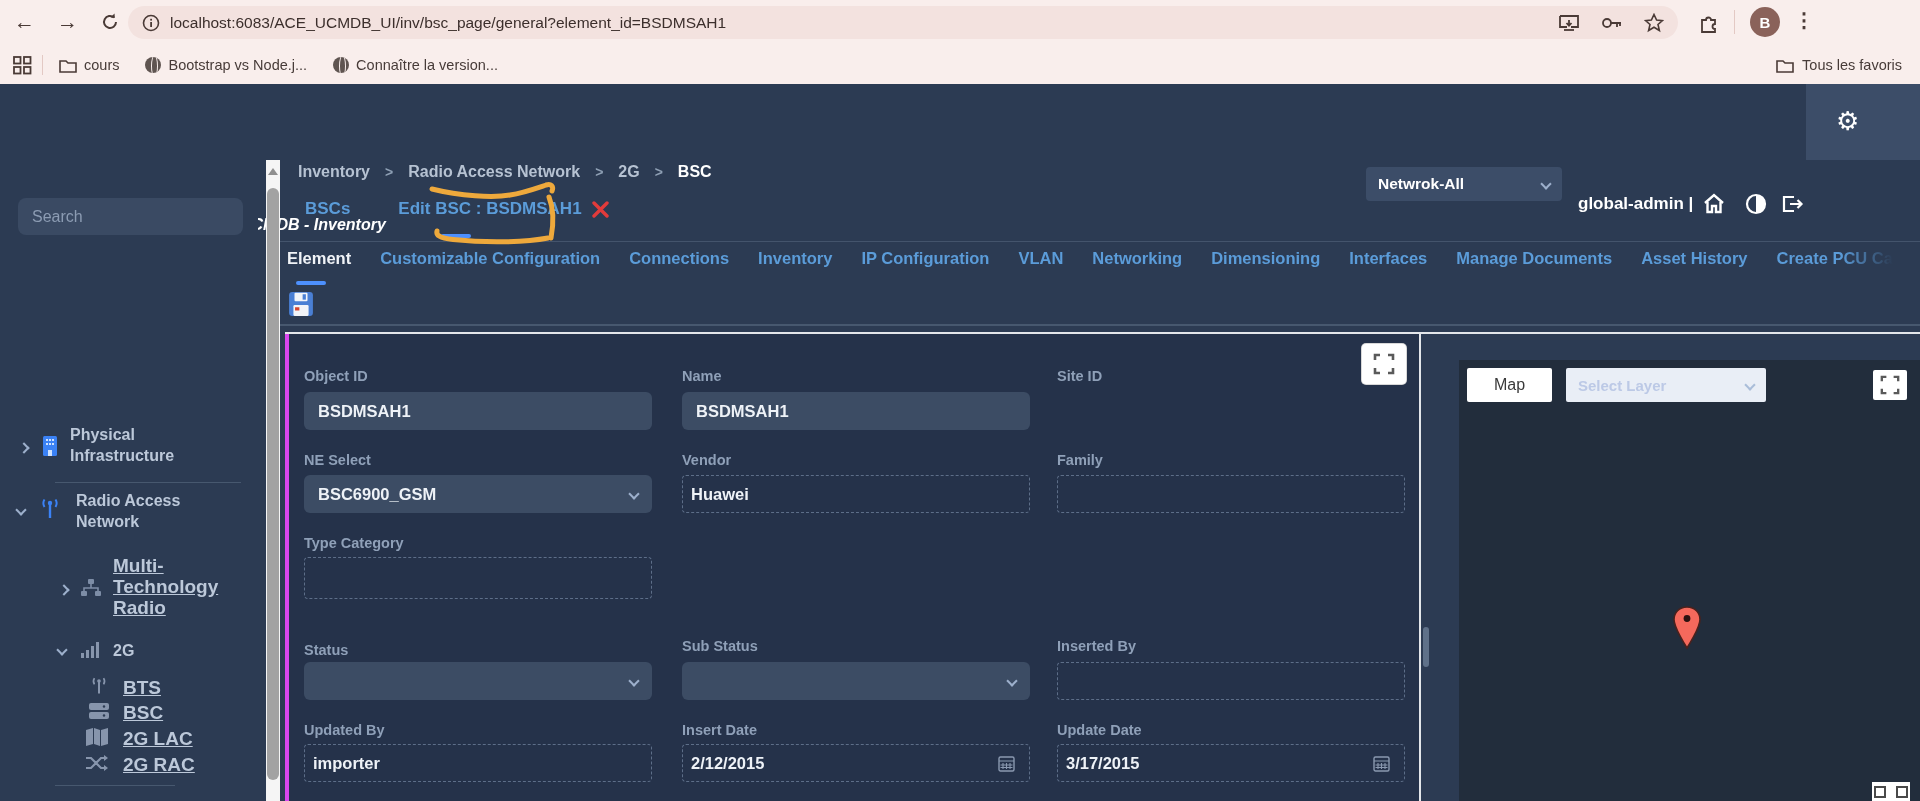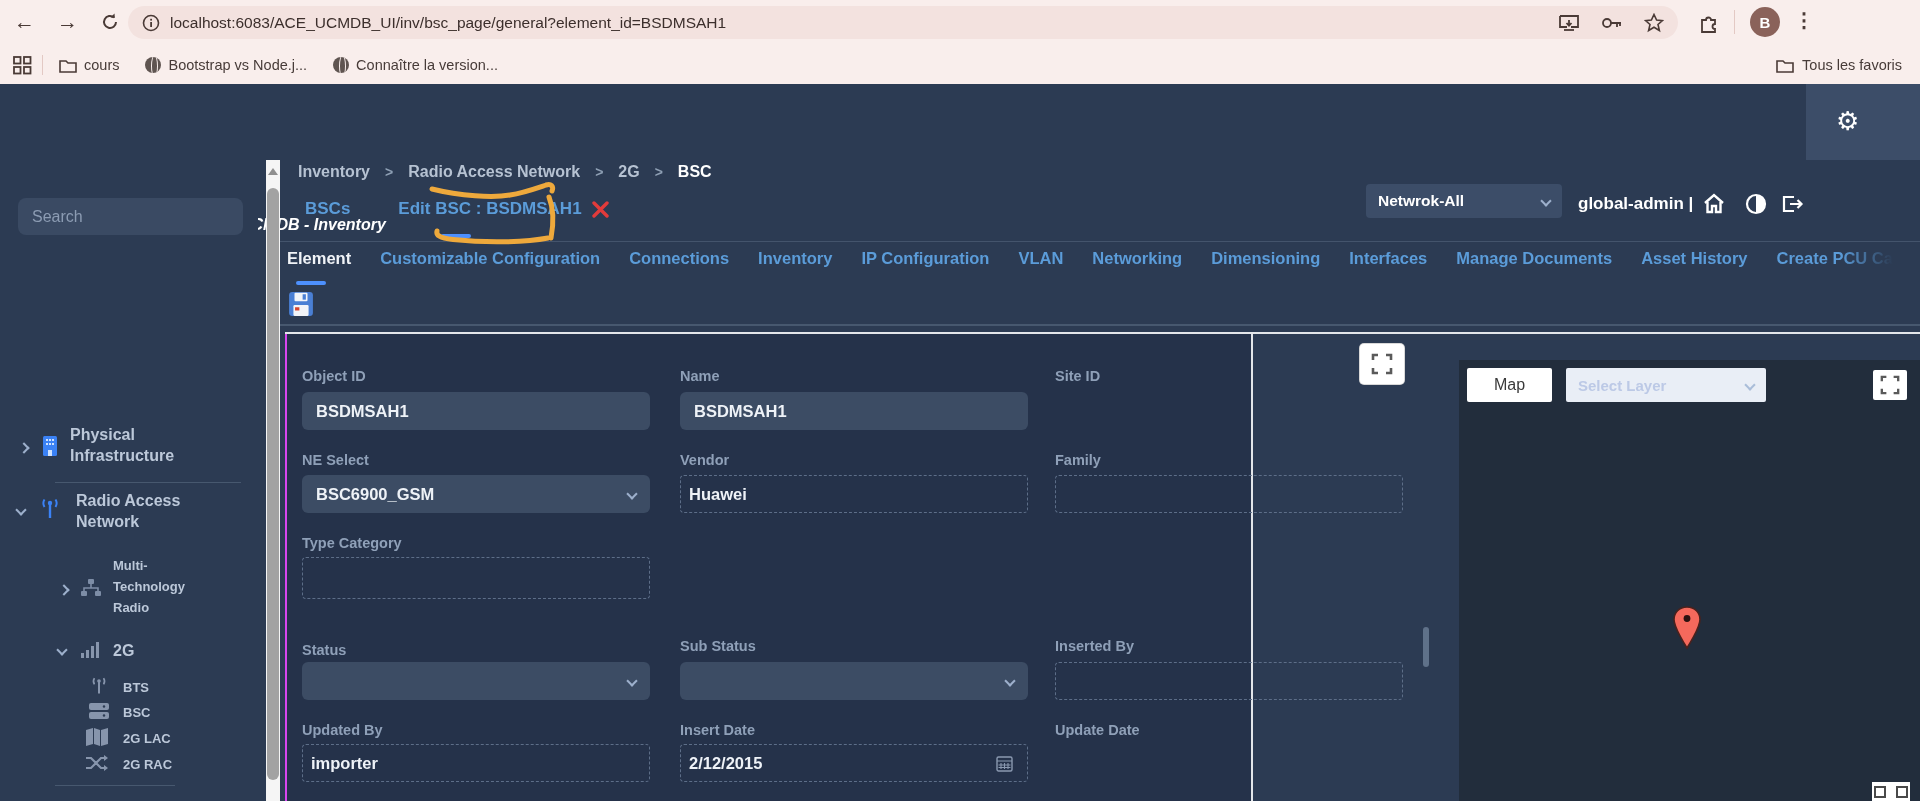--- a/index.html
+++ b/index.html
@@ -40,7 +40,7 @@
   #brand { position:absolute; left:92px; top:96px; color:#fff; font-size:40px; font-weight:bold;
     letter-spacing:2px; font-family:"DejaVu Sans", sans-serif; }
   #page-title { position:absolute; left:240px; top:132px; color:#fff; font-size:16px; font-weight:bold; font-style:italic; }
-  #network-select { position:absolute; left:1366px; top:100px; width:196px; height:34px; background:#3c4d68;
+  #network-select { position:absolute; left:1366px; top:83px; width:196px; height:34px; background:#3c4d68;
     border-radius:4px; display:flex; align-items:center; padding:0 12px; cursor:pointer; }
   #network-select .val { color:#fff; font-weight:bold; font-size:15.5px; }
   #username { position:absolute; left:1578px; top:110px; color:#fff; font-weight:bold; font-size:17px; }

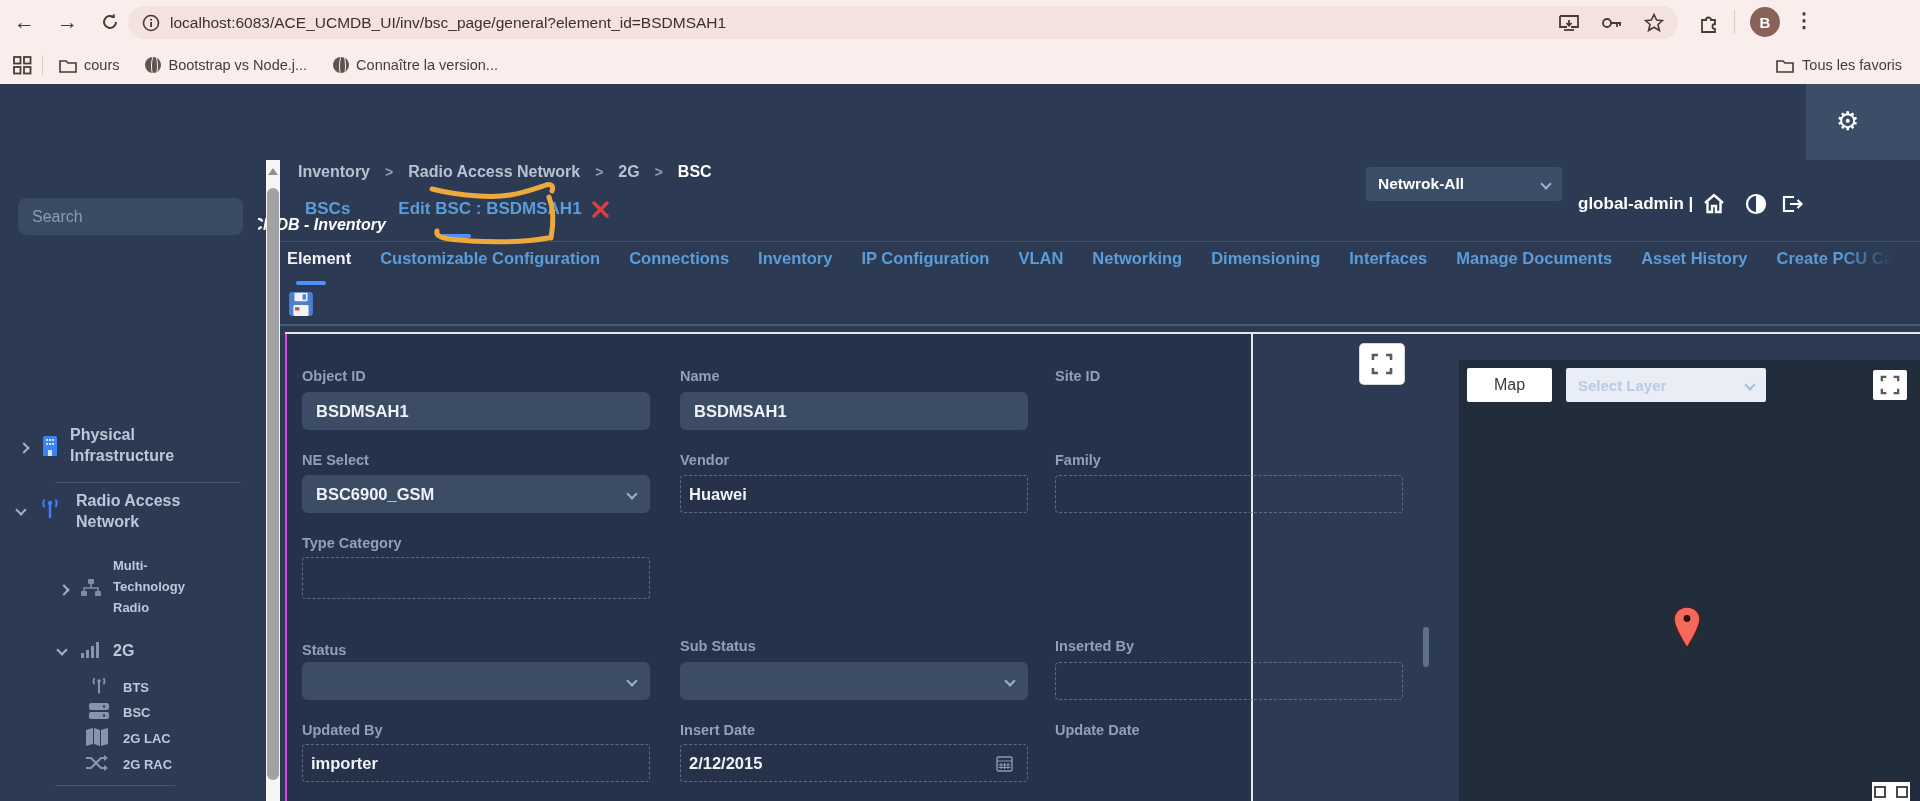--- a/index.html
+++ b/index.html
@@ -94,8 +94,8 @@
   #content-topline { position:absolute; left:285px; top:332px; width:1635px; height:2px; background:#e3e6ea; }
 
   
-  #form-panel { position:absolute; left:285px; top:334px; width:968px; height:467px; background:#25324a;
-    border-left:2px solid #d946ef; border-right:2px solid #e3e6ea; }
+  #form-panel { position:absolute; left:285px; top:334px; width:1136px; height:467px; background:#25324a;
+    border-left:4px solid #d946ef; border-right:2px solid #e3e6ea; }
   .flabel { position:absolute; color:#8fa0b8; font-weight:bold; font-size:14.5px; }
   .finput { position:absolute; width:348px; height:38px; border-radius:6px; display:flex; align-items:center;
     padding:0 14px; color:#eef2f7; font-weight:bold; font-size:16.5px; cursor:text; }

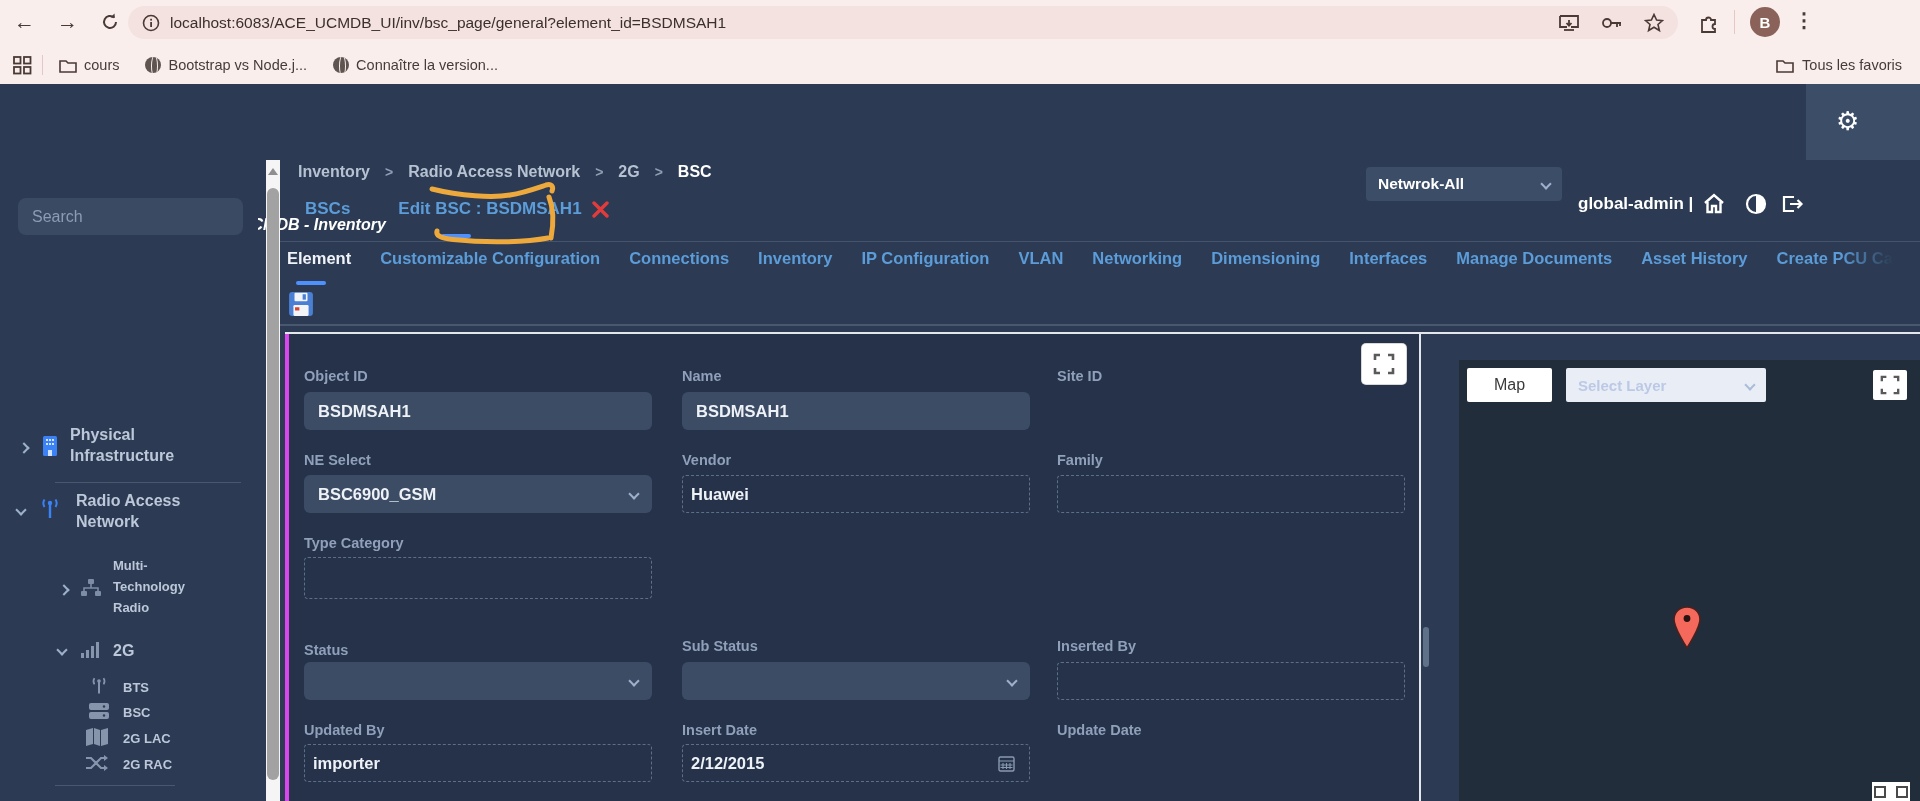--- a/index.html
+++ b/index.html
@@ -61,7 +61,7 @@
     font-family:"Liberation Sans",sans-serif; }
   #search-input::placeholder { color:#8c9cb3; }
   .tree-label { position:absolute; color:#bcc8d9; font-weight:bold; font-size:16px; line-height:21px; cursor:pointer; }
-  .tree-label.sub { font-size:13px; }
+  .tree-label.sub { font-size:19px;text-decoration:underline; }
   .tdiv { position:absolute; height:1px; background:#47586f; }
   .ticon { position:absolute; }
 

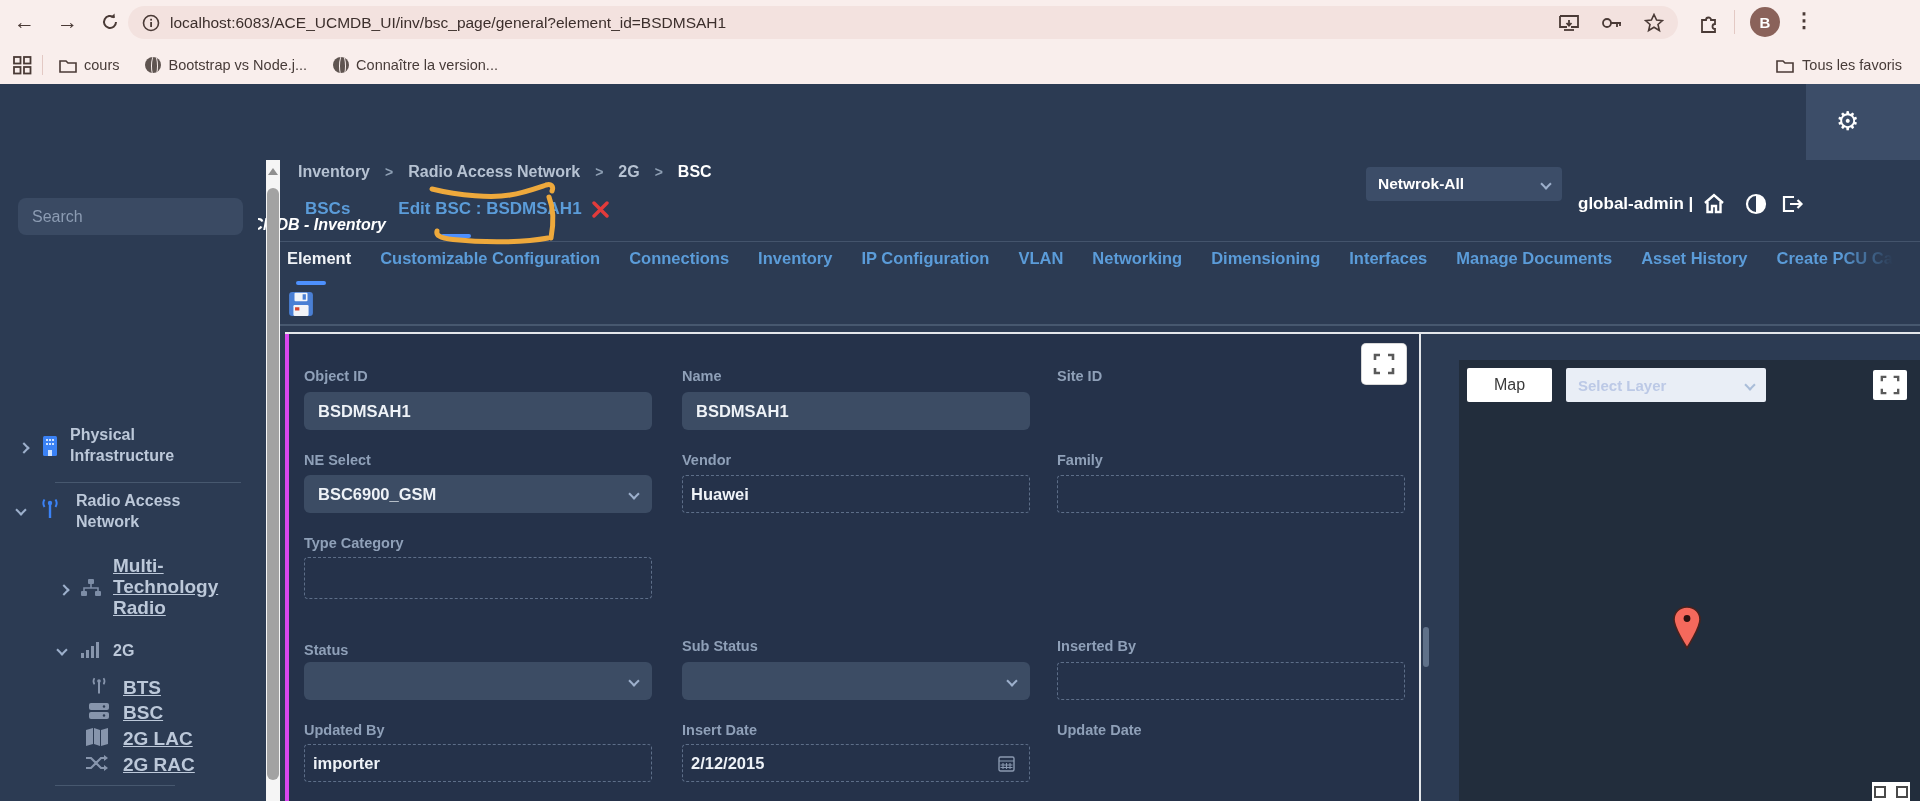--- a/index.html
+++ b/index.html
@@ -440,6 +440,13 @@
     </svg>
   </div>
   <div class="flabel" style="left:768px;top:388px">Update Date</div>
+  <div class="finput dashed" style="left:768px;top:410px">
+    <span>3/17/2015</span>
+    <svg class="cal" width="17" height="17" viewBox="0 0 17 17">
+      <rect x="1" y="2" width="15" height="14" rx="1.5" fill="none" stroke="#8a99b0" stroke-width="1.4"></rect>
+      <path d="M1 6 H16 M5 8 V14 M8.5 8 V14 M12 8 V14 M2.5 10 H14.5 M2.5 12.5 H14.5" stroke="#8a99b0" stroke-width="1.1"></path>
+    </svg>
+  </div>
 </div>
 <div id="form-scroll-thumb"></div>
 

